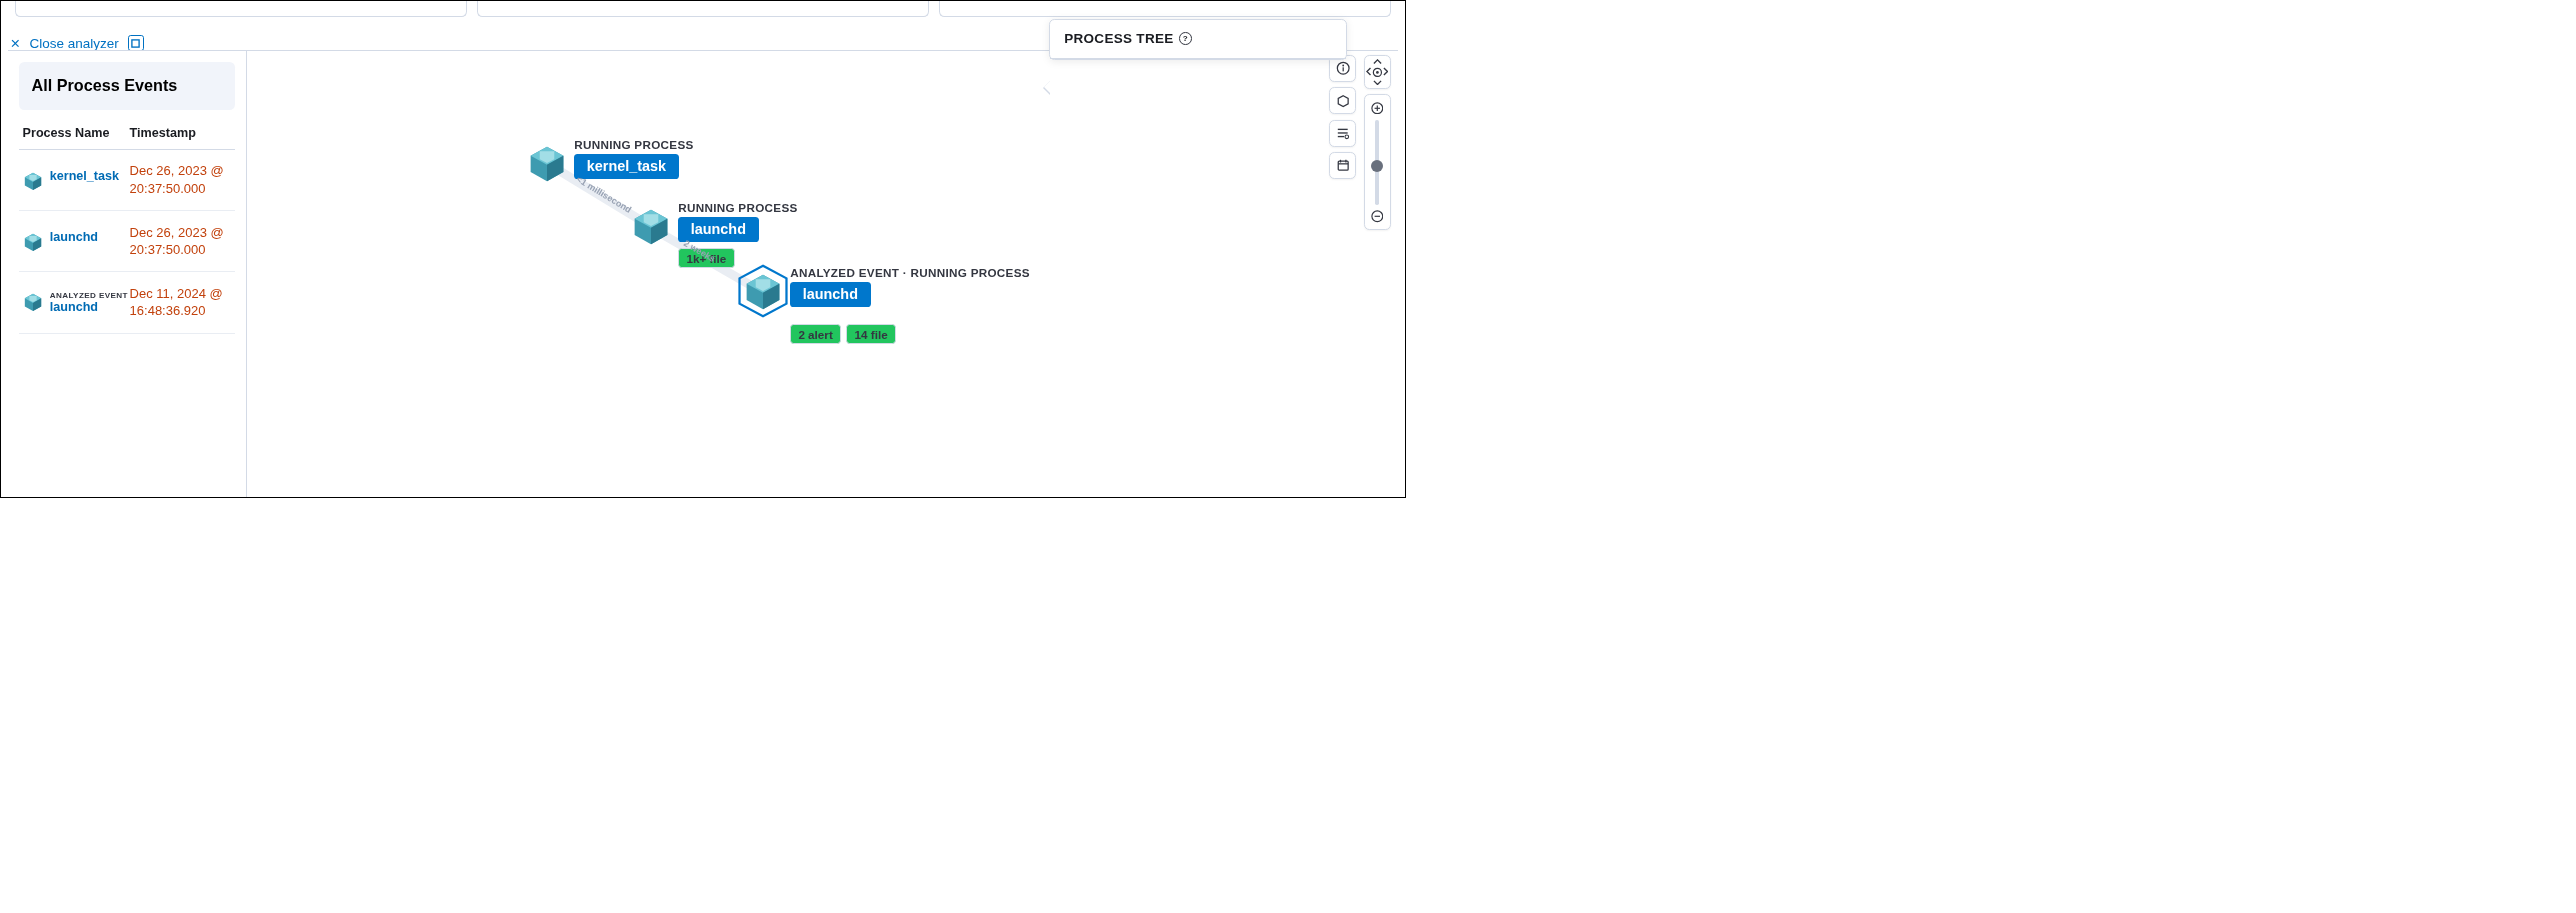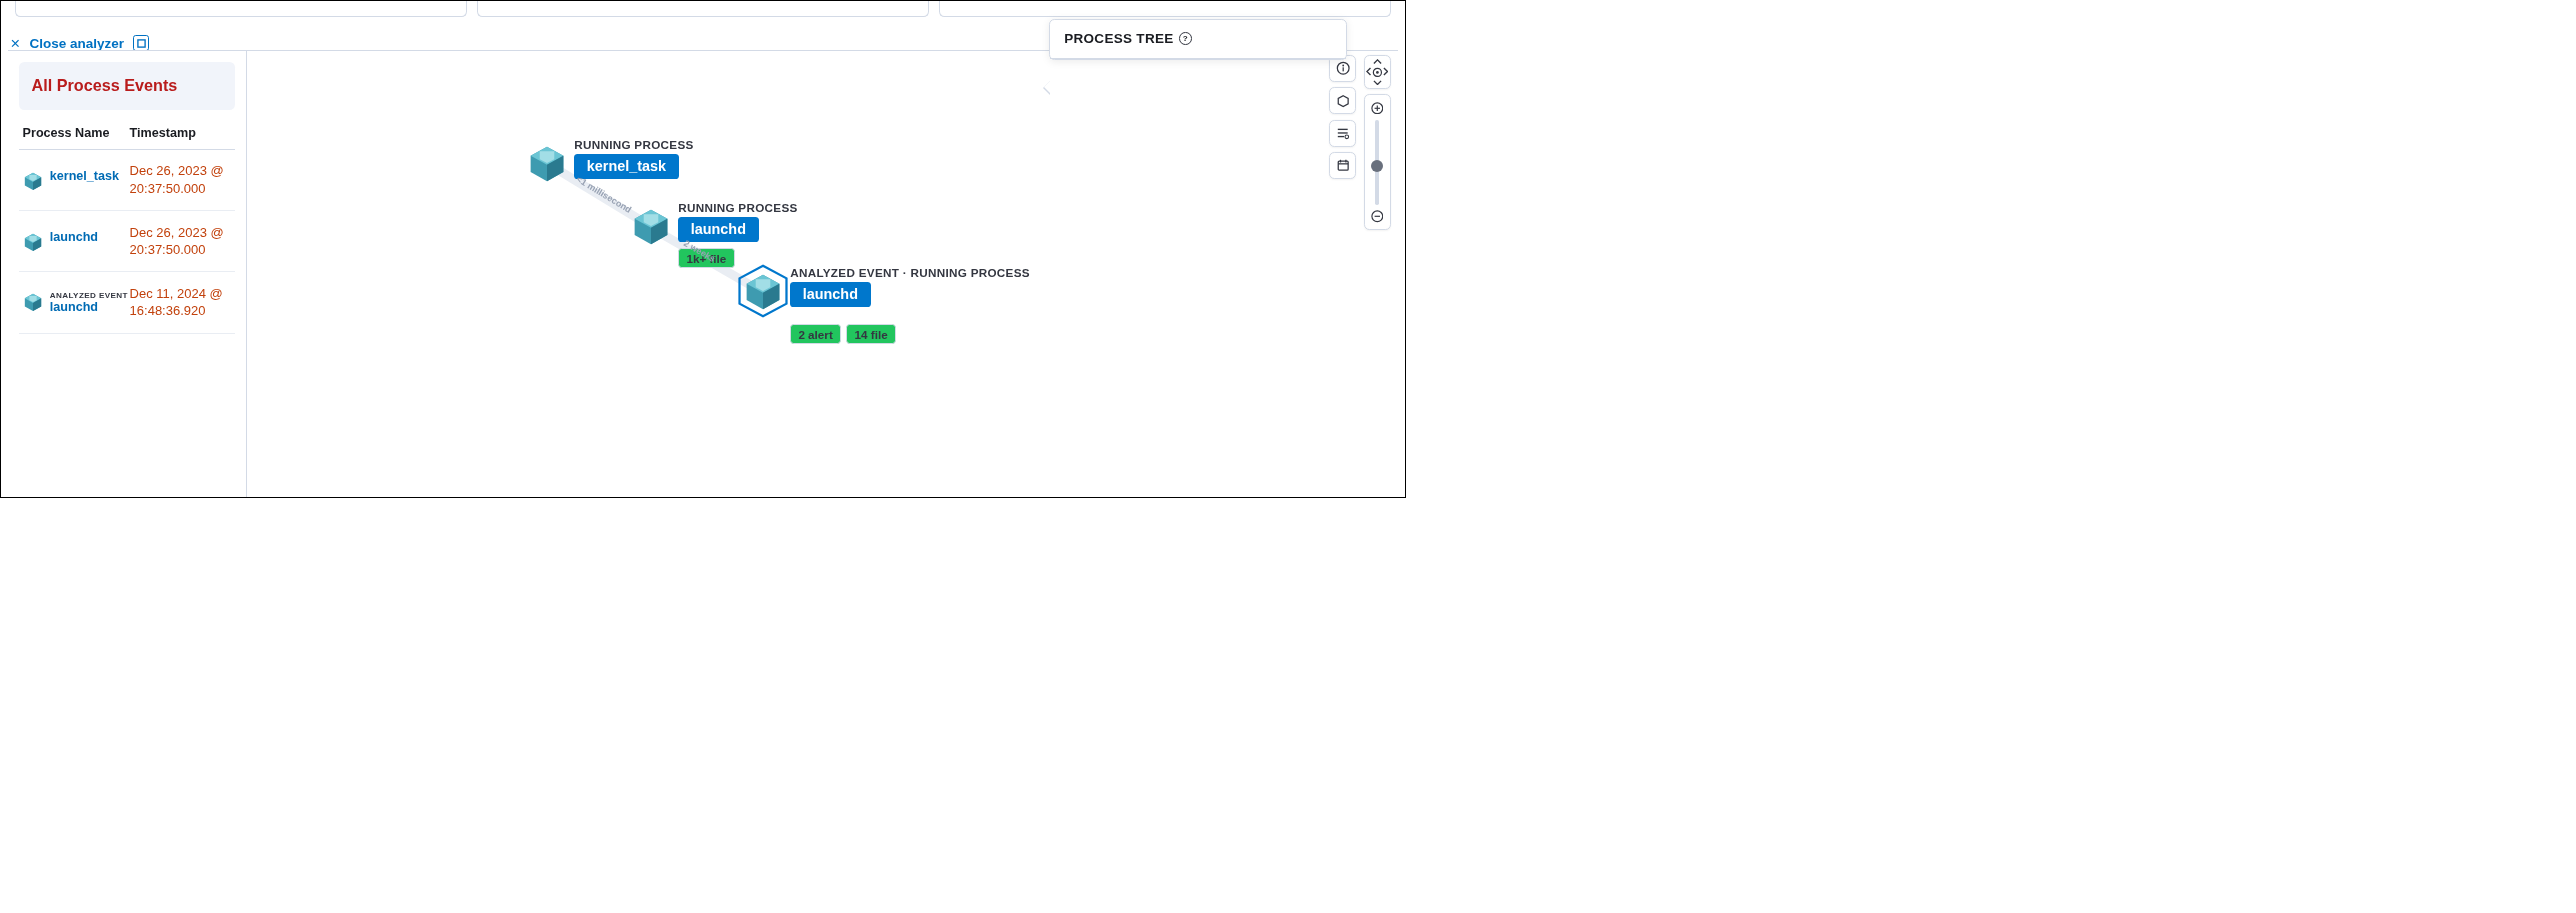--- a/index.html
+++ b/index.html
@@ -12,7 +12,7 @@
 
 .close-bar { position: absolute; top: 34px; left: 9px; display: flex; align-items: center; gap: 9px; }
 .close-x { color: #0071c2; font-size: 12.6px; cursor: pointer; }
-.close-label { color: #0071c2; font-size: 13.5px; font-weight: 700; cursor: pointer; }
+.close-label { color: #0071c2; font-size: 13.5px; font-weight: 400; cursor: pointer; }
 .expand-icon { width: 16.2px; height: 16.2px; border: 1.8px solid #0071c2; border-radius: 2.7px; display: flex; align-items: center; justify-content: center; color: #0071c2; font-size: 9px; cursor: pointer; }
 
 

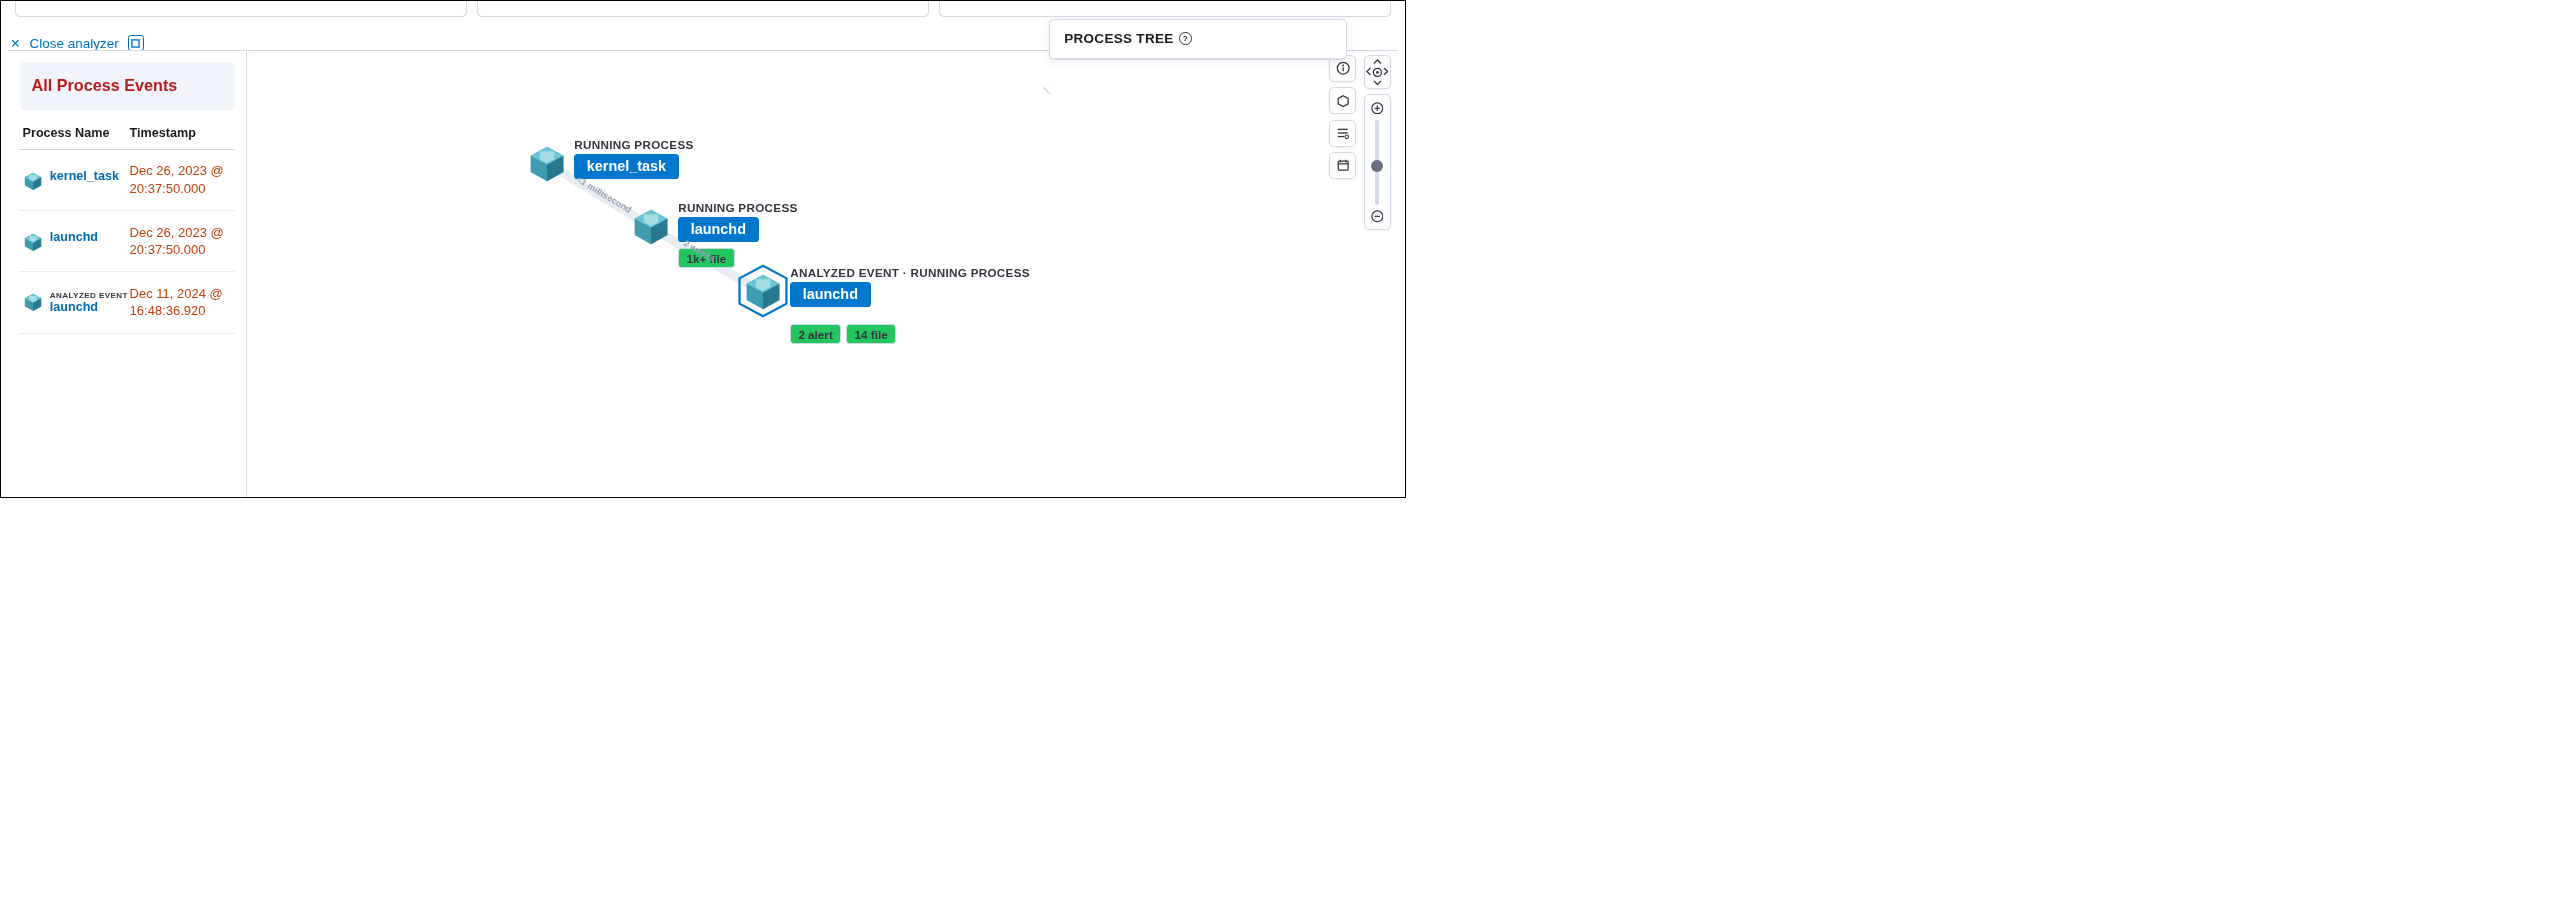--- a/index.html
+++ b/index.html
@@ -21,7 +21,7 @@
 
 .sidebar { width: 239px; border-right: 0.9px solid #d3dae6; padding: 10.8px; overflow-y: auto; }
 .sidebar-header { background: #f1f4fa; border-radius: 5.4px; padding: 14.4px 12.6px; margin-bottom: 16.2px; }
-.sidebar-title { font-size: 16.2px; font-weight: 600; color: #b91c1c; }
+.sidebar-title { font-size: 16.2px; font-weight: 600; color: #000000; }
 .table-header { display: flex; padding: 0 3.6px 9px 3.6px; border-bottom: 0.9px solid #d3dae6; }
 .th-name { width: 107px; font-size: 12.6px; font-weight: 700; }
 .th-time { flex: 1; font-size: 12.6px; font-weight: 700; }

